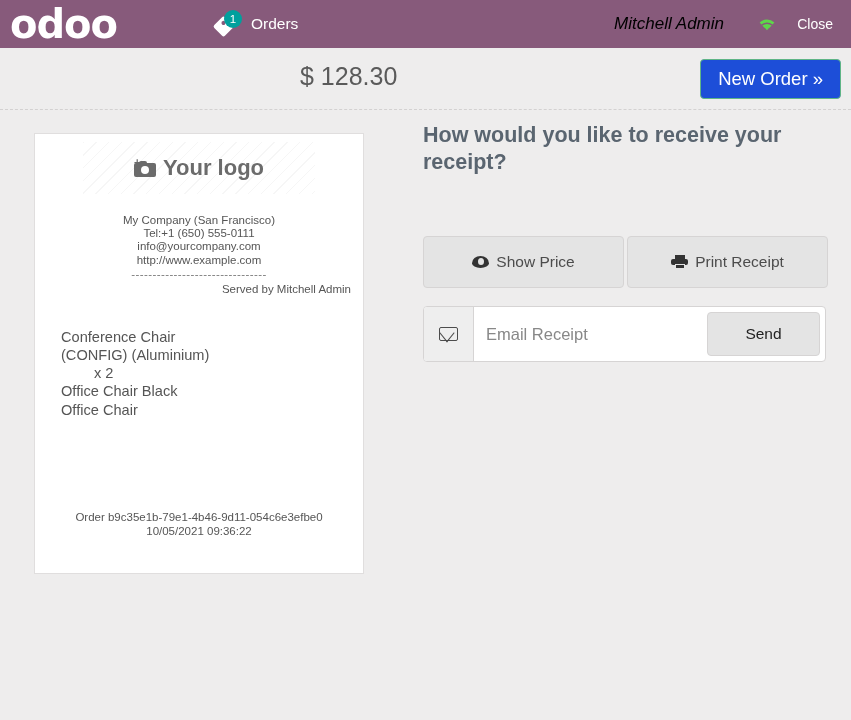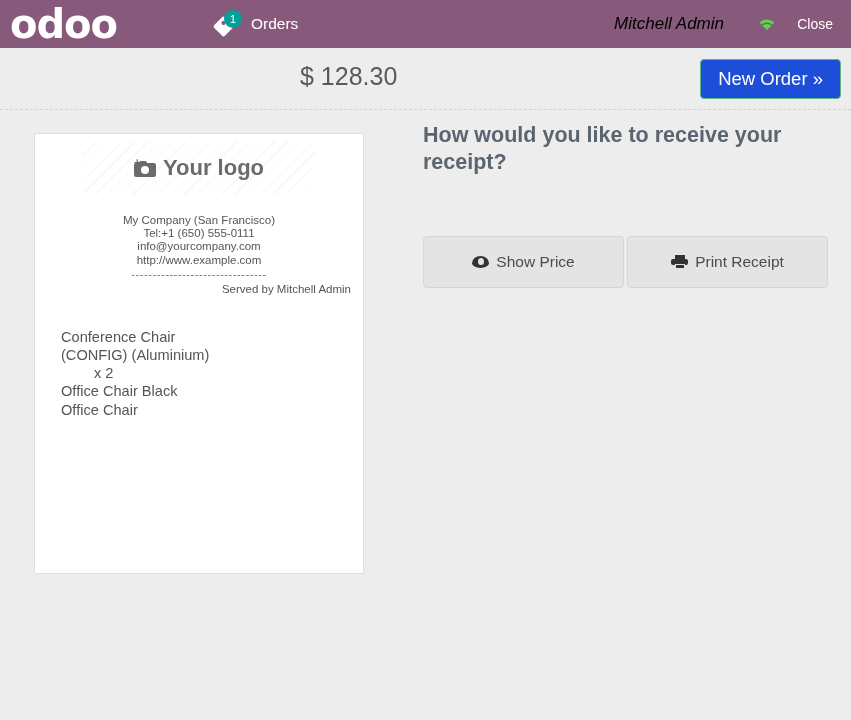--- a/index.html
+++ b/index.html
@@ -530,6 +530,13 @@
       </button>
     </div>
 
+    <div class="email-group">
+      <div class="email-addon">
+        <span class="envelope-icon"></span>
+      </div>
+      <input class="email-input" type="text" placeholder="Email Receipt" style="">
+      <button class="send-btn">Send</button>
+    </div>
   </div>
 </div>
 

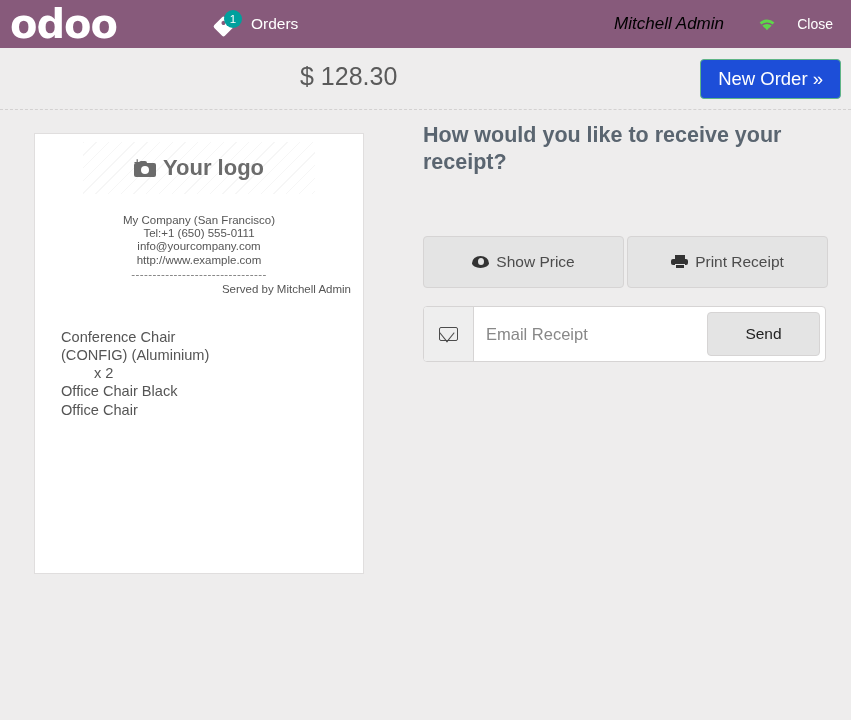--- a/index.html
+++ b/index.html
@@ -506,6 +506,10 @@
       <div>Office Chair</div>
     </div>
 
+    <div class="receipt-footer">
+      <div>Order b9c35e1b-79e1-4b46-9d11-054c6e3efbe0</div>
+      <div>10/05/2021 09:36:22</div>
+    </div>
   </div>
 
   <div class="right-panel">

